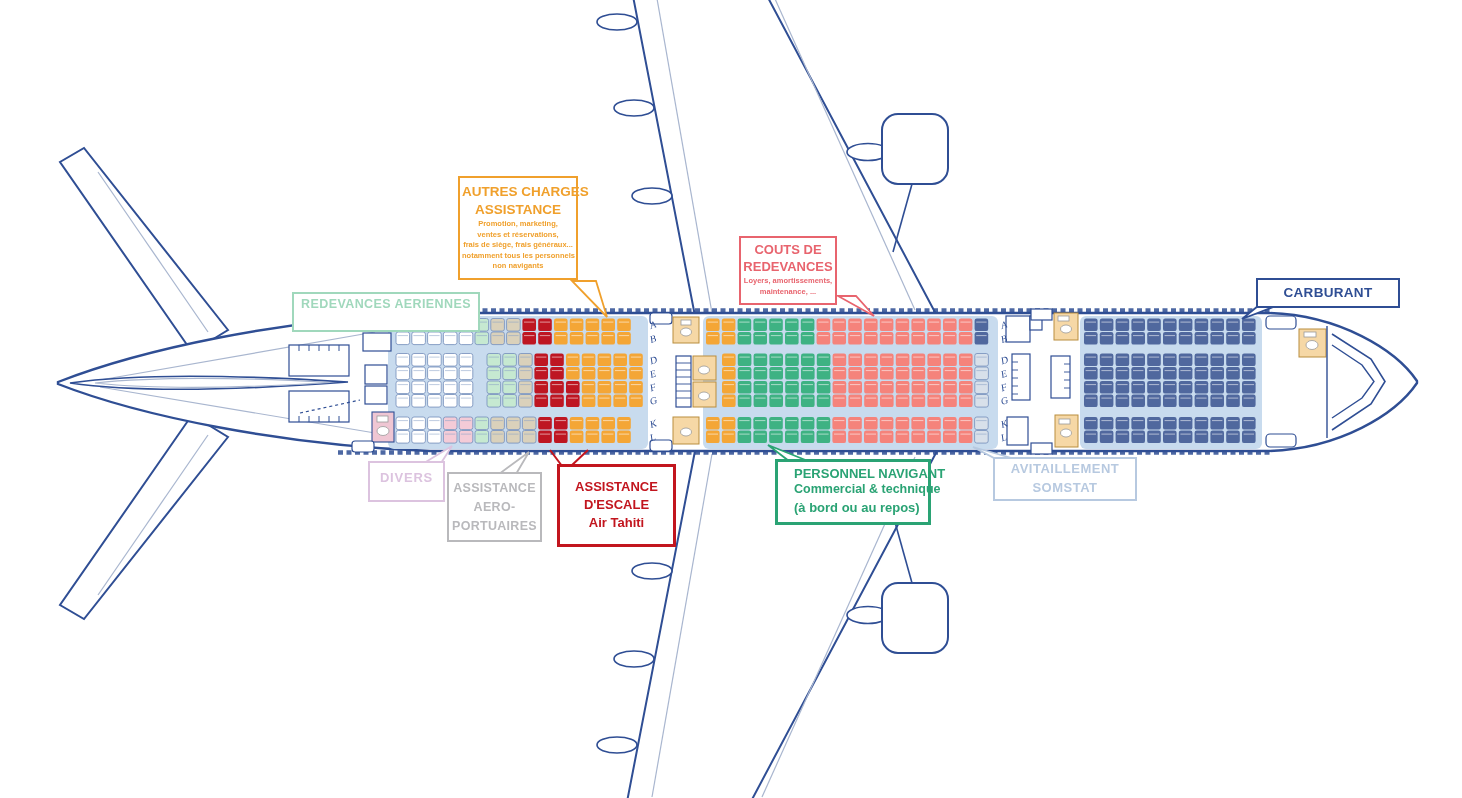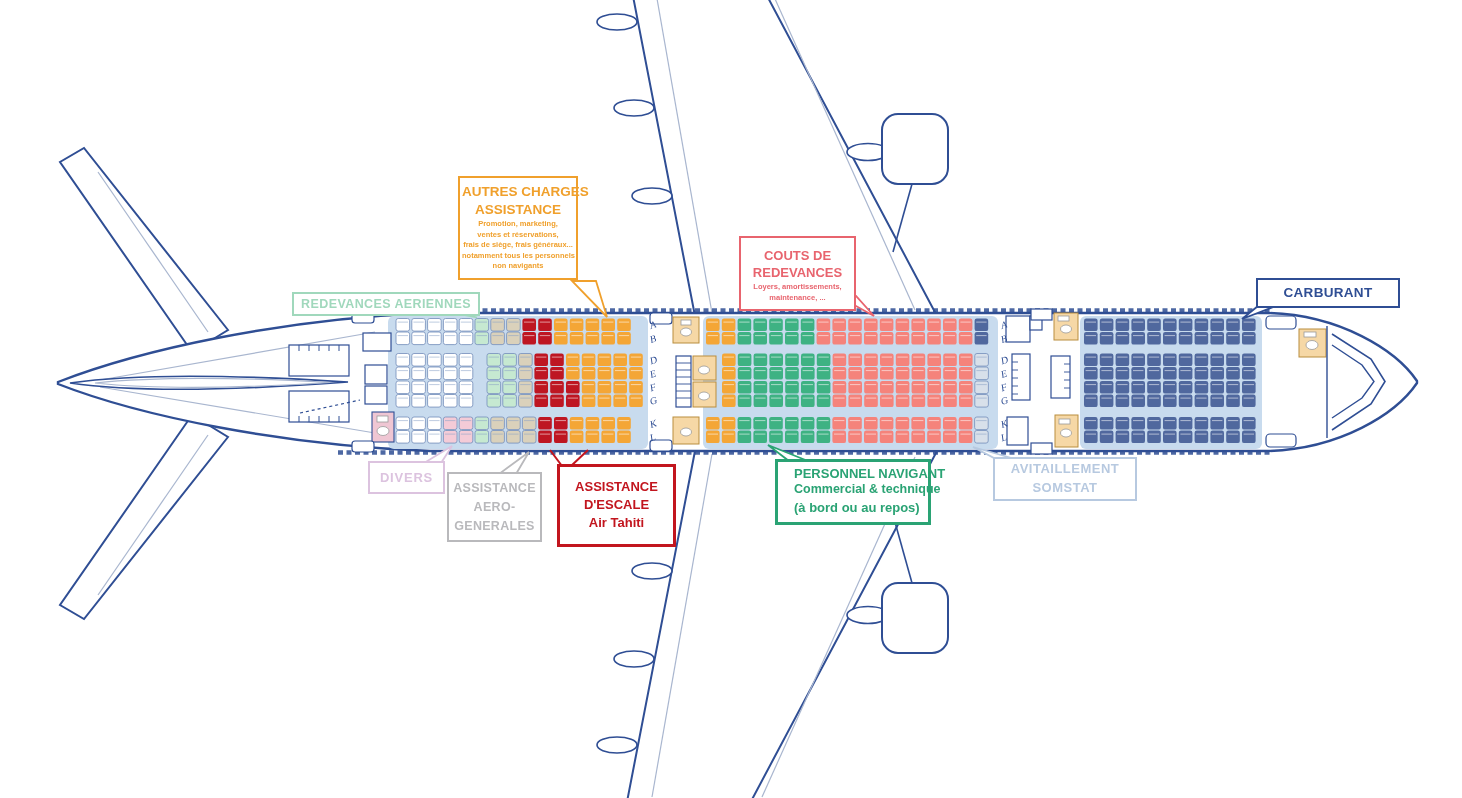--- a/index.html
+++ b/index.html
@@ -15,7 +15,7 @@
       color:var(--c-label_orange);}
   .lb-autres .t{font-size:13.5px;line-height:1.35;}
   .lb-autres .s{font-size:7.5px;line-height:1.4;}
-  .lb-couts{left:739px;top:236px;width:117px;padding:10px 1px 5px;border:2px solid var(--c-label_red);
+  .lb-couts{left:739px;top:236px;width:98px;padding:4px 1px 5px;border:2px solid var(--c-label_red);
       color:var(--c-label_red);}
   .lb-couts .t{font-size:13px;line-height:1.3;}
   .lb-couts .s{font-size:7.5px;line-height:1.45;}

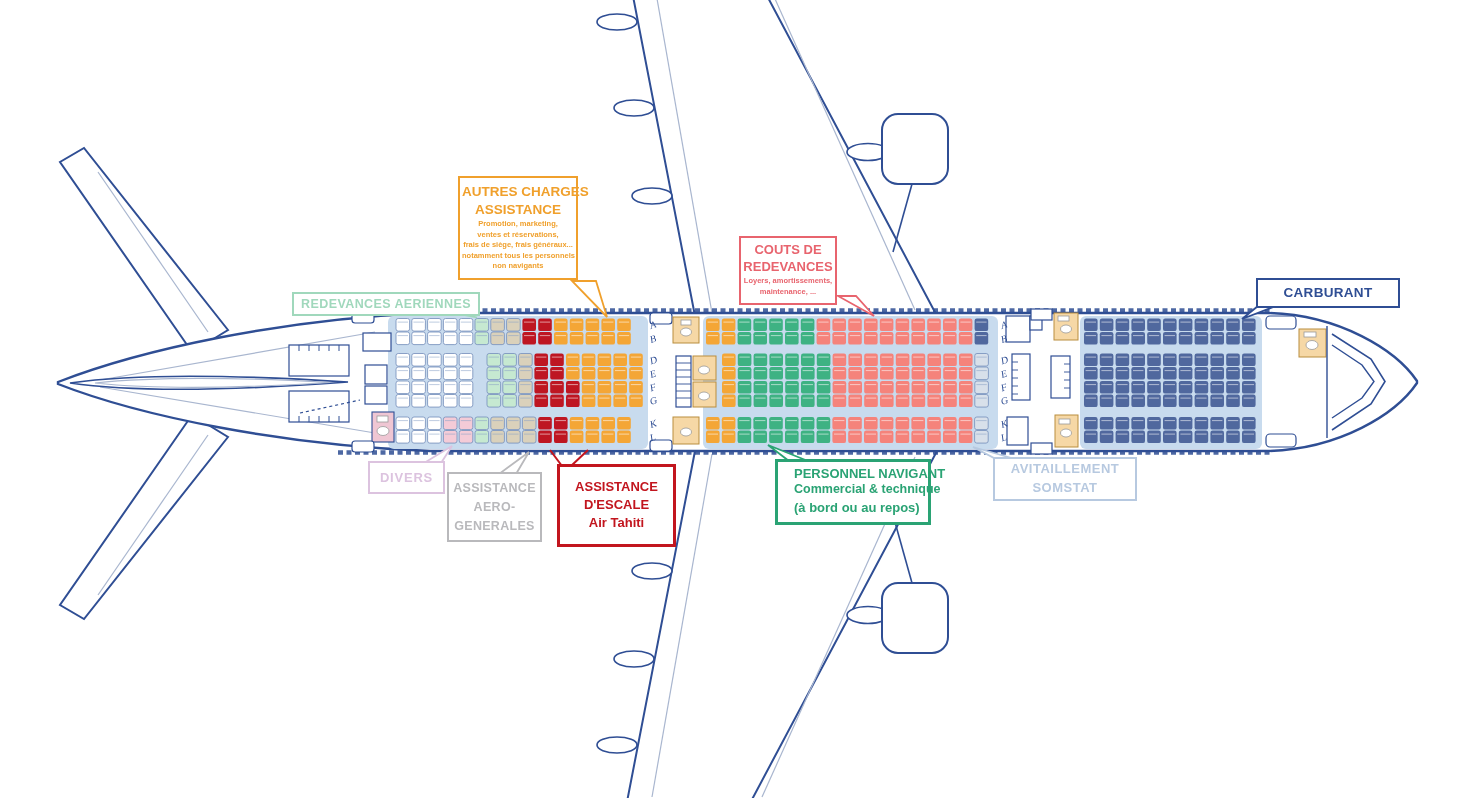--- a/index.html
+++ b/index.html
@@ -9,7 +9,7 @@
   .label{position:absolute;background:#fff;text-align:center;font-weight:bold;
          box-sizing:border-box;z-index:3;}
   .label div{white-space:nowrap;}
-  .lb-redev-air{left:292px;top:292px;width:188px;height:24px;border:2px solid var(--c-label_mint);
+  .lb-redev-air{left:292px;top:292px;width:188px;height:40px;border:2px solid var(--c-label_mint);
       color:var(--c-label_mint);font-size:12.5px;line-height:20px;letter-spacing:.4px;}
   .lb-autres{left:458px;top:176px;width:120px;padding:5px 2px 6px;border:2px solid var(--c-label_orange);
       color:var(--c-label_orange);}

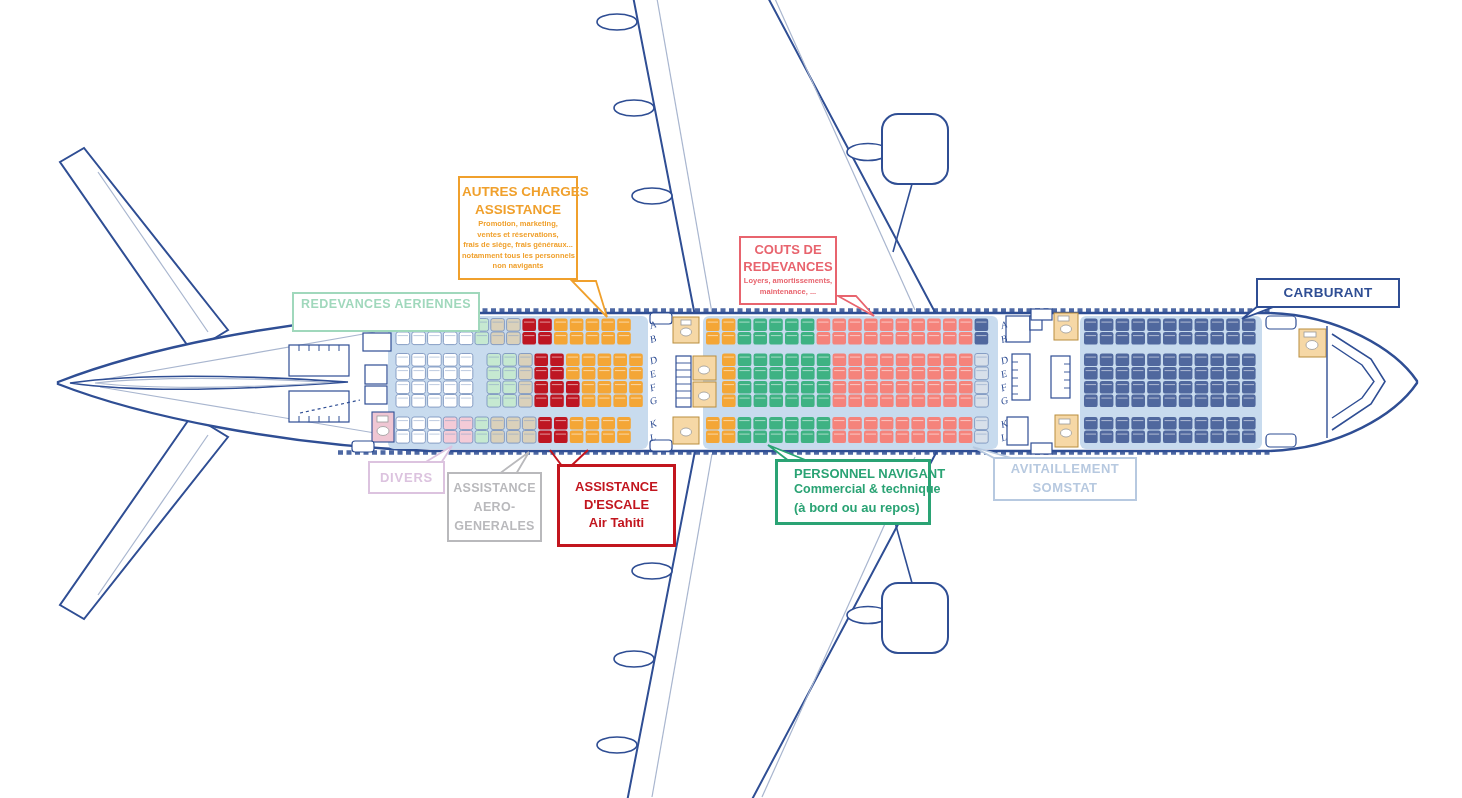--- a/index.html
+++ b/index.html
@@ -21,7 +21,7 @@
   .lb-couts .s{font-size:7.5px;line-height:1.45;}
   .lb-carburant{left:1256px;top:278px;width:144px;height:30px;border:2px solid var(--c-label_darkblue);
       color:var(--c-label_darkblue);font-size:13.5px;line-height:26px;letter-spacing:.3px;}
-  .lb-divers{left:368px;top:461px;width:77px;height:33px;border:2px solid var(--c-label_lavender);
+  .lb-divers{left:368px;top:461px;width:77px;height:41px;border:2px solid var(--c-label_lavender);
       color:var(--c-label_lavender);font-size:13px;line-height:29px;letter-spacing:.8px;}
   .lb-aero{left:447px;top:472px;width:95px;padding:5px 0;border:2px solid var(--c-label_gray);
       color:var(--c-label_gray);font-size:12.5px;line-height:1.5;letter-spacing:.3px;}

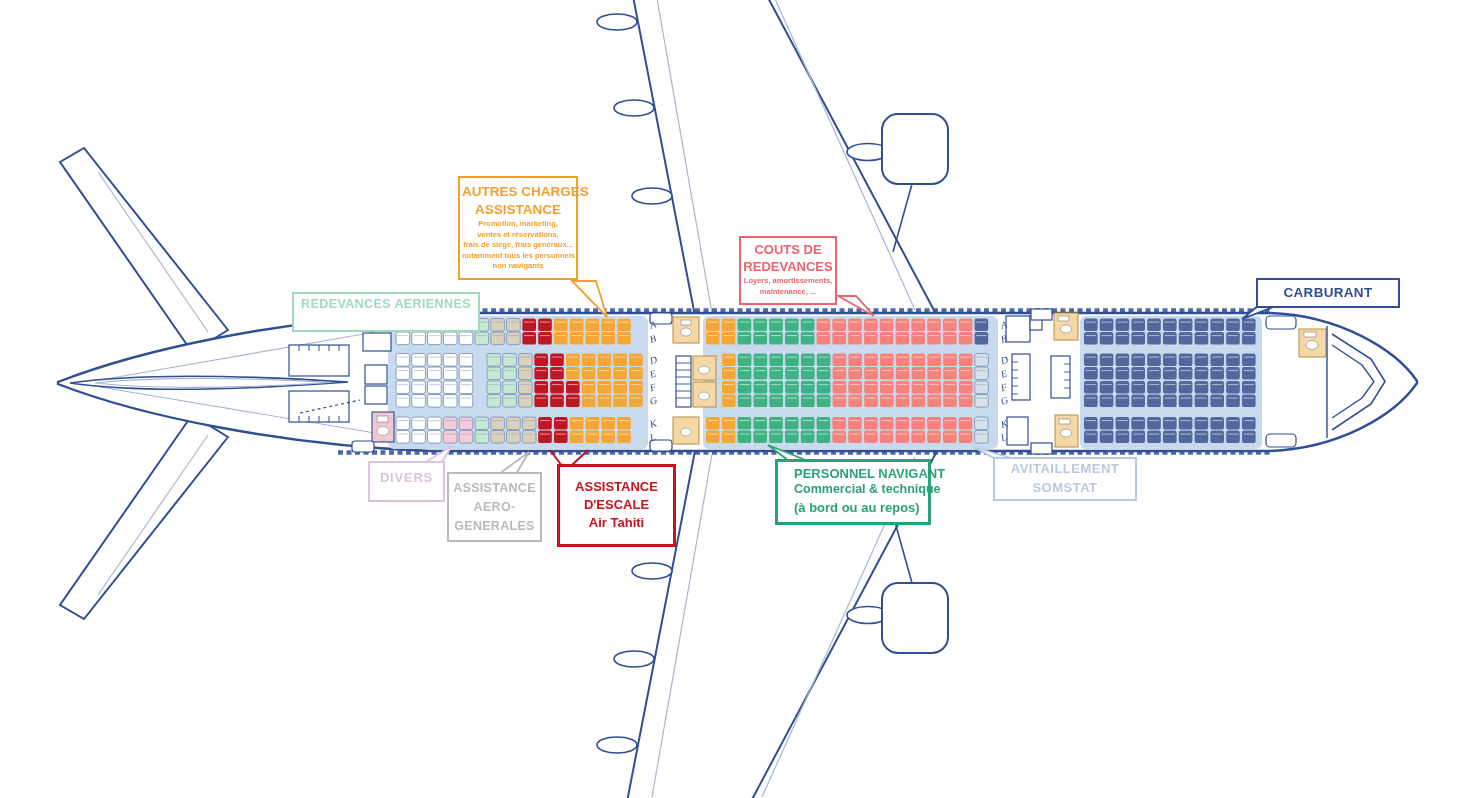--- a/index.html
+++ b/index.html
@@ -938,7 +938,7 @@
 <div class="label lb-aero">
   <div>ASSISTANCE</div>
   <div>AERO-</div>
-  <div>GENERALES</div>
+  <div>PORTUAIRES</div>
 </div>
 
 <div class="label lb-assist">

